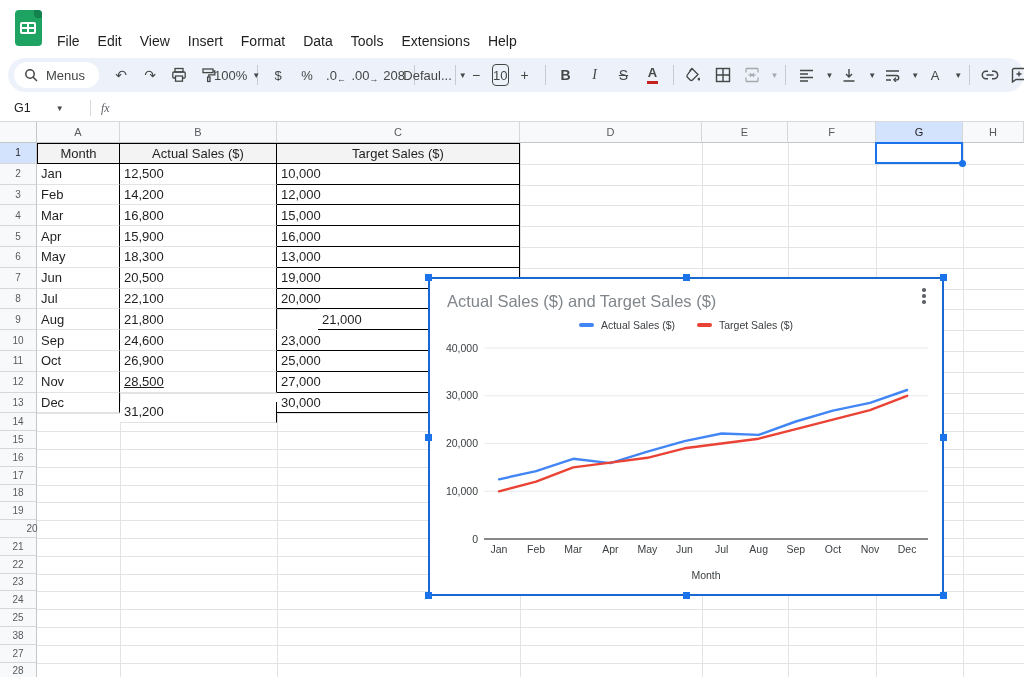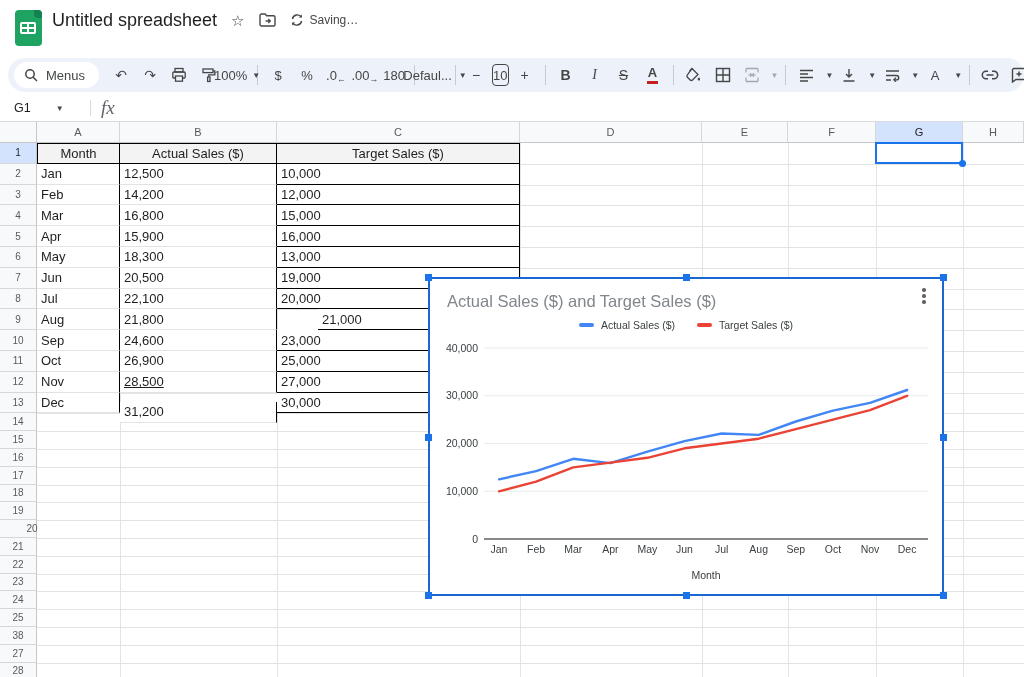--- a/index.html
+++ b/index.html
@@ -95,24 +95,6 @@
     <div id="logo">
       <span class="fold"></span>
       <span class="gridicon"></span>
-    </div>
-    <div id="title-row">
-      <span id="doc-title">Untitled spreadsheet</span>
-      <span class="hdr-ico">☆</span>
-      <span class="hdr-ico">
-        <svg class="ticon" width="17" height="14" viewBox="0 0 17 14">
-            <path d="M1 2.5c0-.8.7-1.5 1.5-1.5h3.6l1.5 1.8h6.9c.8 0 1.5.7 1.5 1.5v7.2c0 .8-.7 1.5-1.5 1.5h-12A1.5 1.5 0 0 1 1 11.5z" fill="none" stroke="#444746" stroke-width="1.4"></path>
-            <path d="M6.6 8h4.2M9.3 6l2 2-2 2" fill="none" stroke="#444746" stroke-width="1.3"></path>
-          </svg>
-      </span>
-      <span id="saving-wrap">
-        <svg class="ticon" width="14" height="14" viewBox="0 0 14 14">
-            <path d="M11.5 4.2A5 5 0 0 0 2.4 6M2.5 9.8A5 5 0 0 0 11.6 8" fill="none" stroke="#444746" stroke-width="1.4"></path>
-            <path d="M11.8 1.4v3h-3z" fill="#444746"></path>
-            <path d="M2.2 12.6v-3h3z" fill="#444746"></path>
-          </svg>
-        <span>Saving…</span>
-      </span>
     </div>
   </div>
 

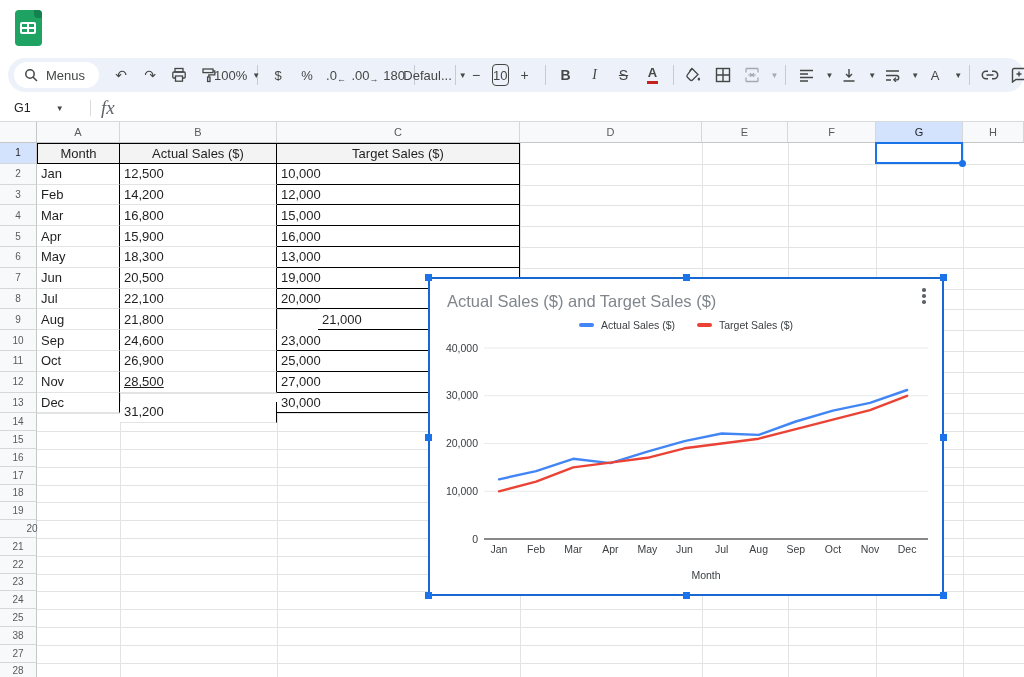--- a/index.html
+++ b/index.html
@@ -96,6 +96,17 @@
       <span class="fold"></span>
       <span class="gridicon"></span>
     </div>
+    <div id="menubar">
+        <span class="menu-item">File</span>
+        <span class="menu-item">Edit</span>
+        <span class="menu-item">View</span>
+        <span class="menu-item">Insert</span>
+        <span class="menu-item">Format</span>
+        <span class="menu-item">Data</span>
+        <span class="menu-item">Tools</span>
+        <span class="menu-item">Extensions</span>
+        <span class="menu-item">Help</span>
+      </div>
   </div>
 
   <div id="toolbar">

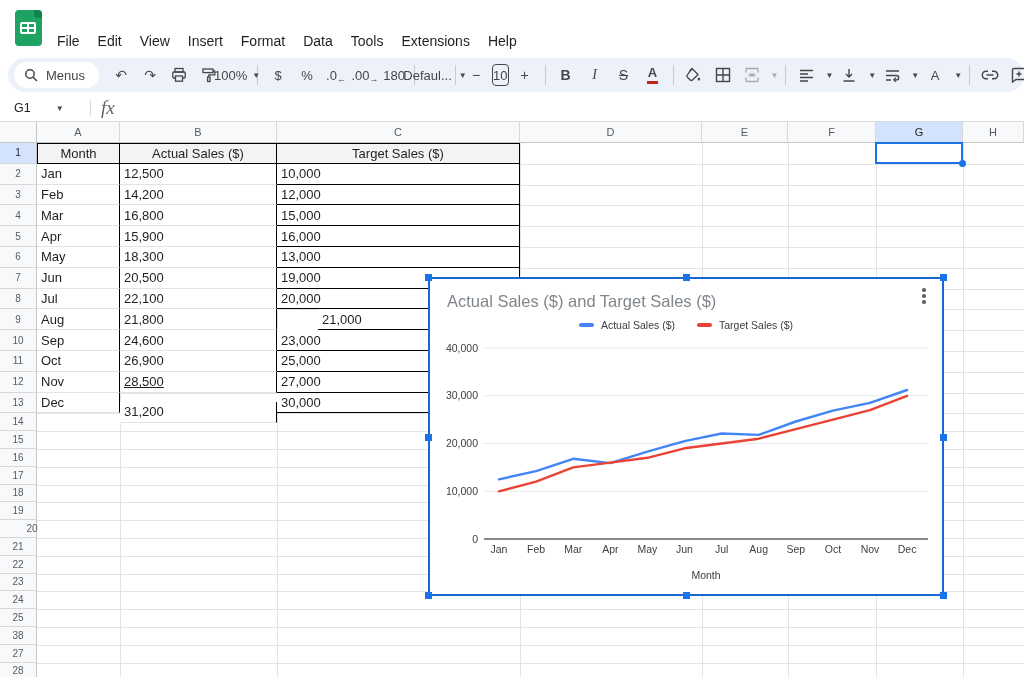--- a/index.html
+++ b/index.html
@@ -157,7 +157,7 @@
         <span class="dec-arrow">→</span>
       </div>
     <div class="tb-btn">
-        <span class="tb-txt">180</span>
+        <span class="tb-txt">208</span>
       </div>
     <div class="tb-sep"></div>
     <div class="tb-btn" id="font-name-btn">

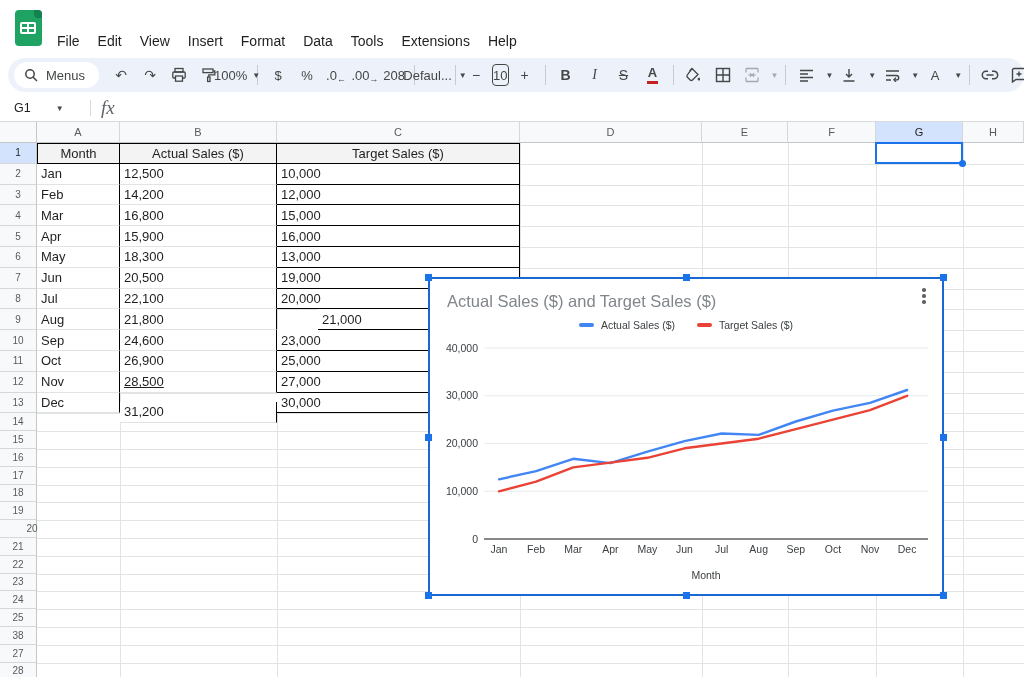--- a/index.html
+++ b/index.html
@@ -52,7 +52,7 @@
   #name-box { width:88px; display:flex; align-items:center; padding-left:14px; gap:22px; }
   #cell-ref { font-size:12.5px; color:#1f1f1f; }
   #fx-sep { width:1px; height:16px; background:#d9dadc; margin:0 10px 0 2px; }
-  #fx-label { font-style:italic; font-family:"Liberation Serif",serif; color:#5f6368; font-size:19px; }
+  #fx-label { font-style:italic; font-family:"Liberation Serif",serif; color:#5f6368; font-size:12px; }
   #formula-input { flex:1; font-size:13px; color:#1f1f1f; padding-left:12px; }
 
   

